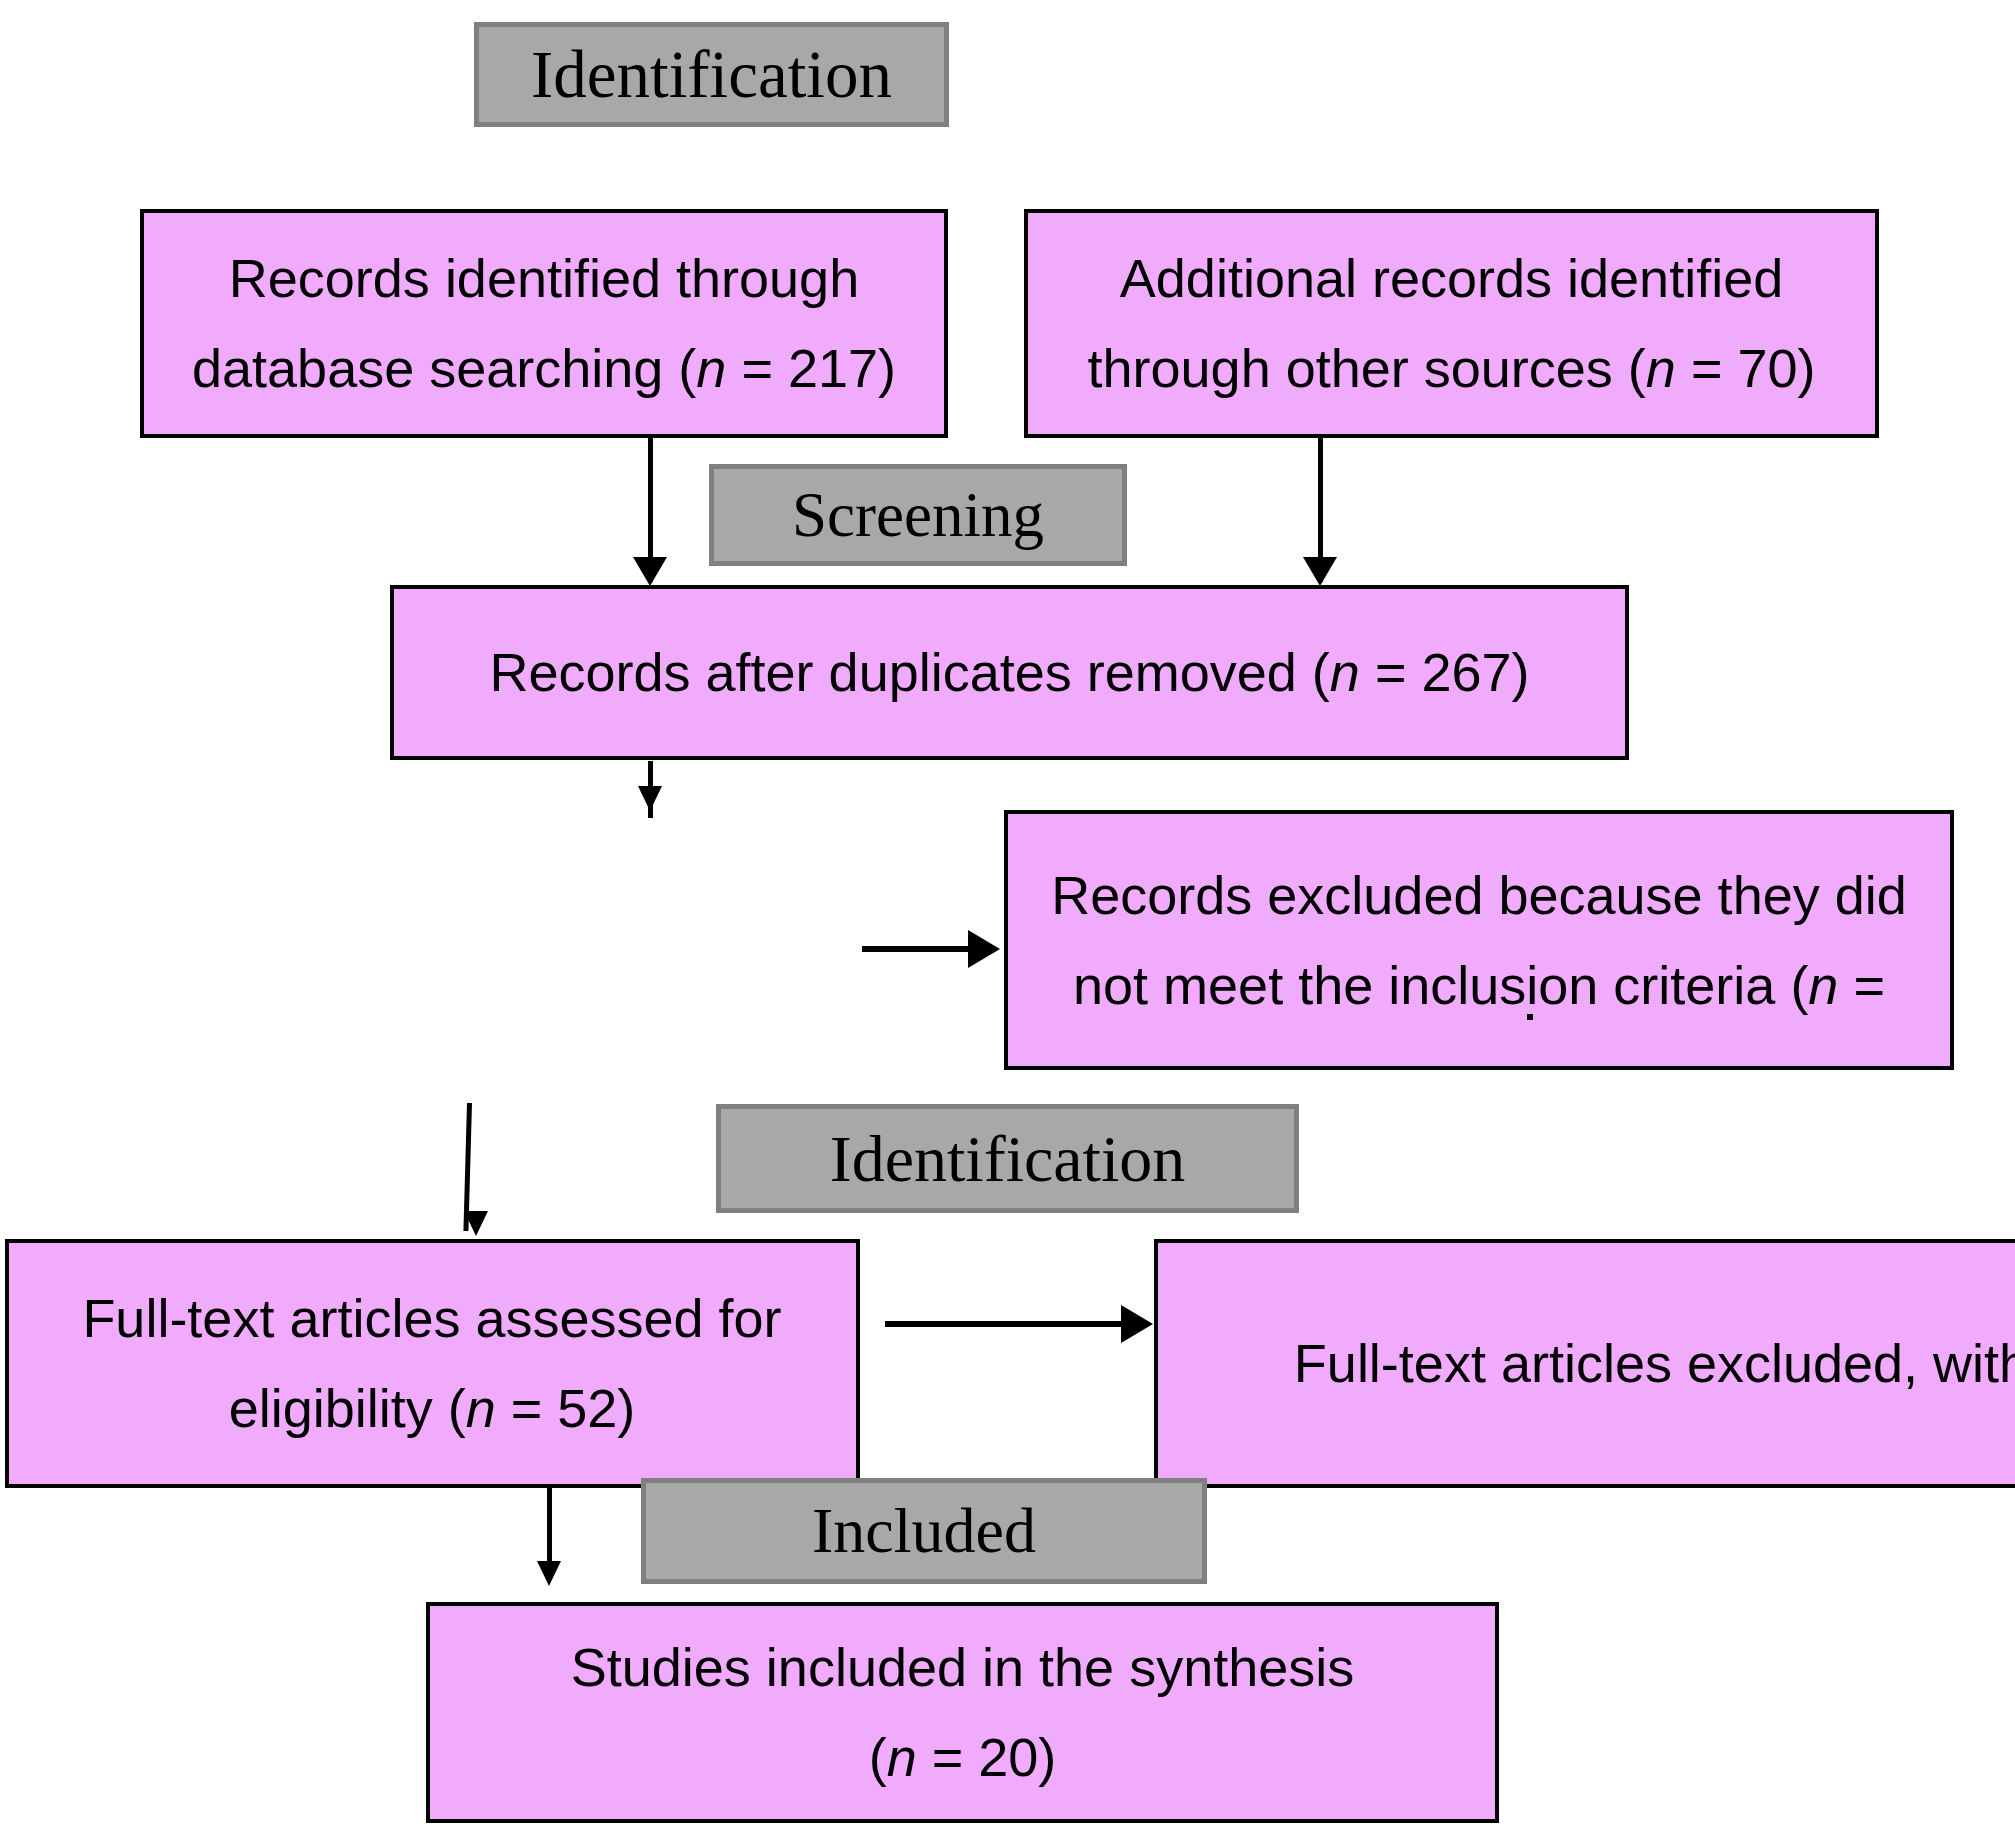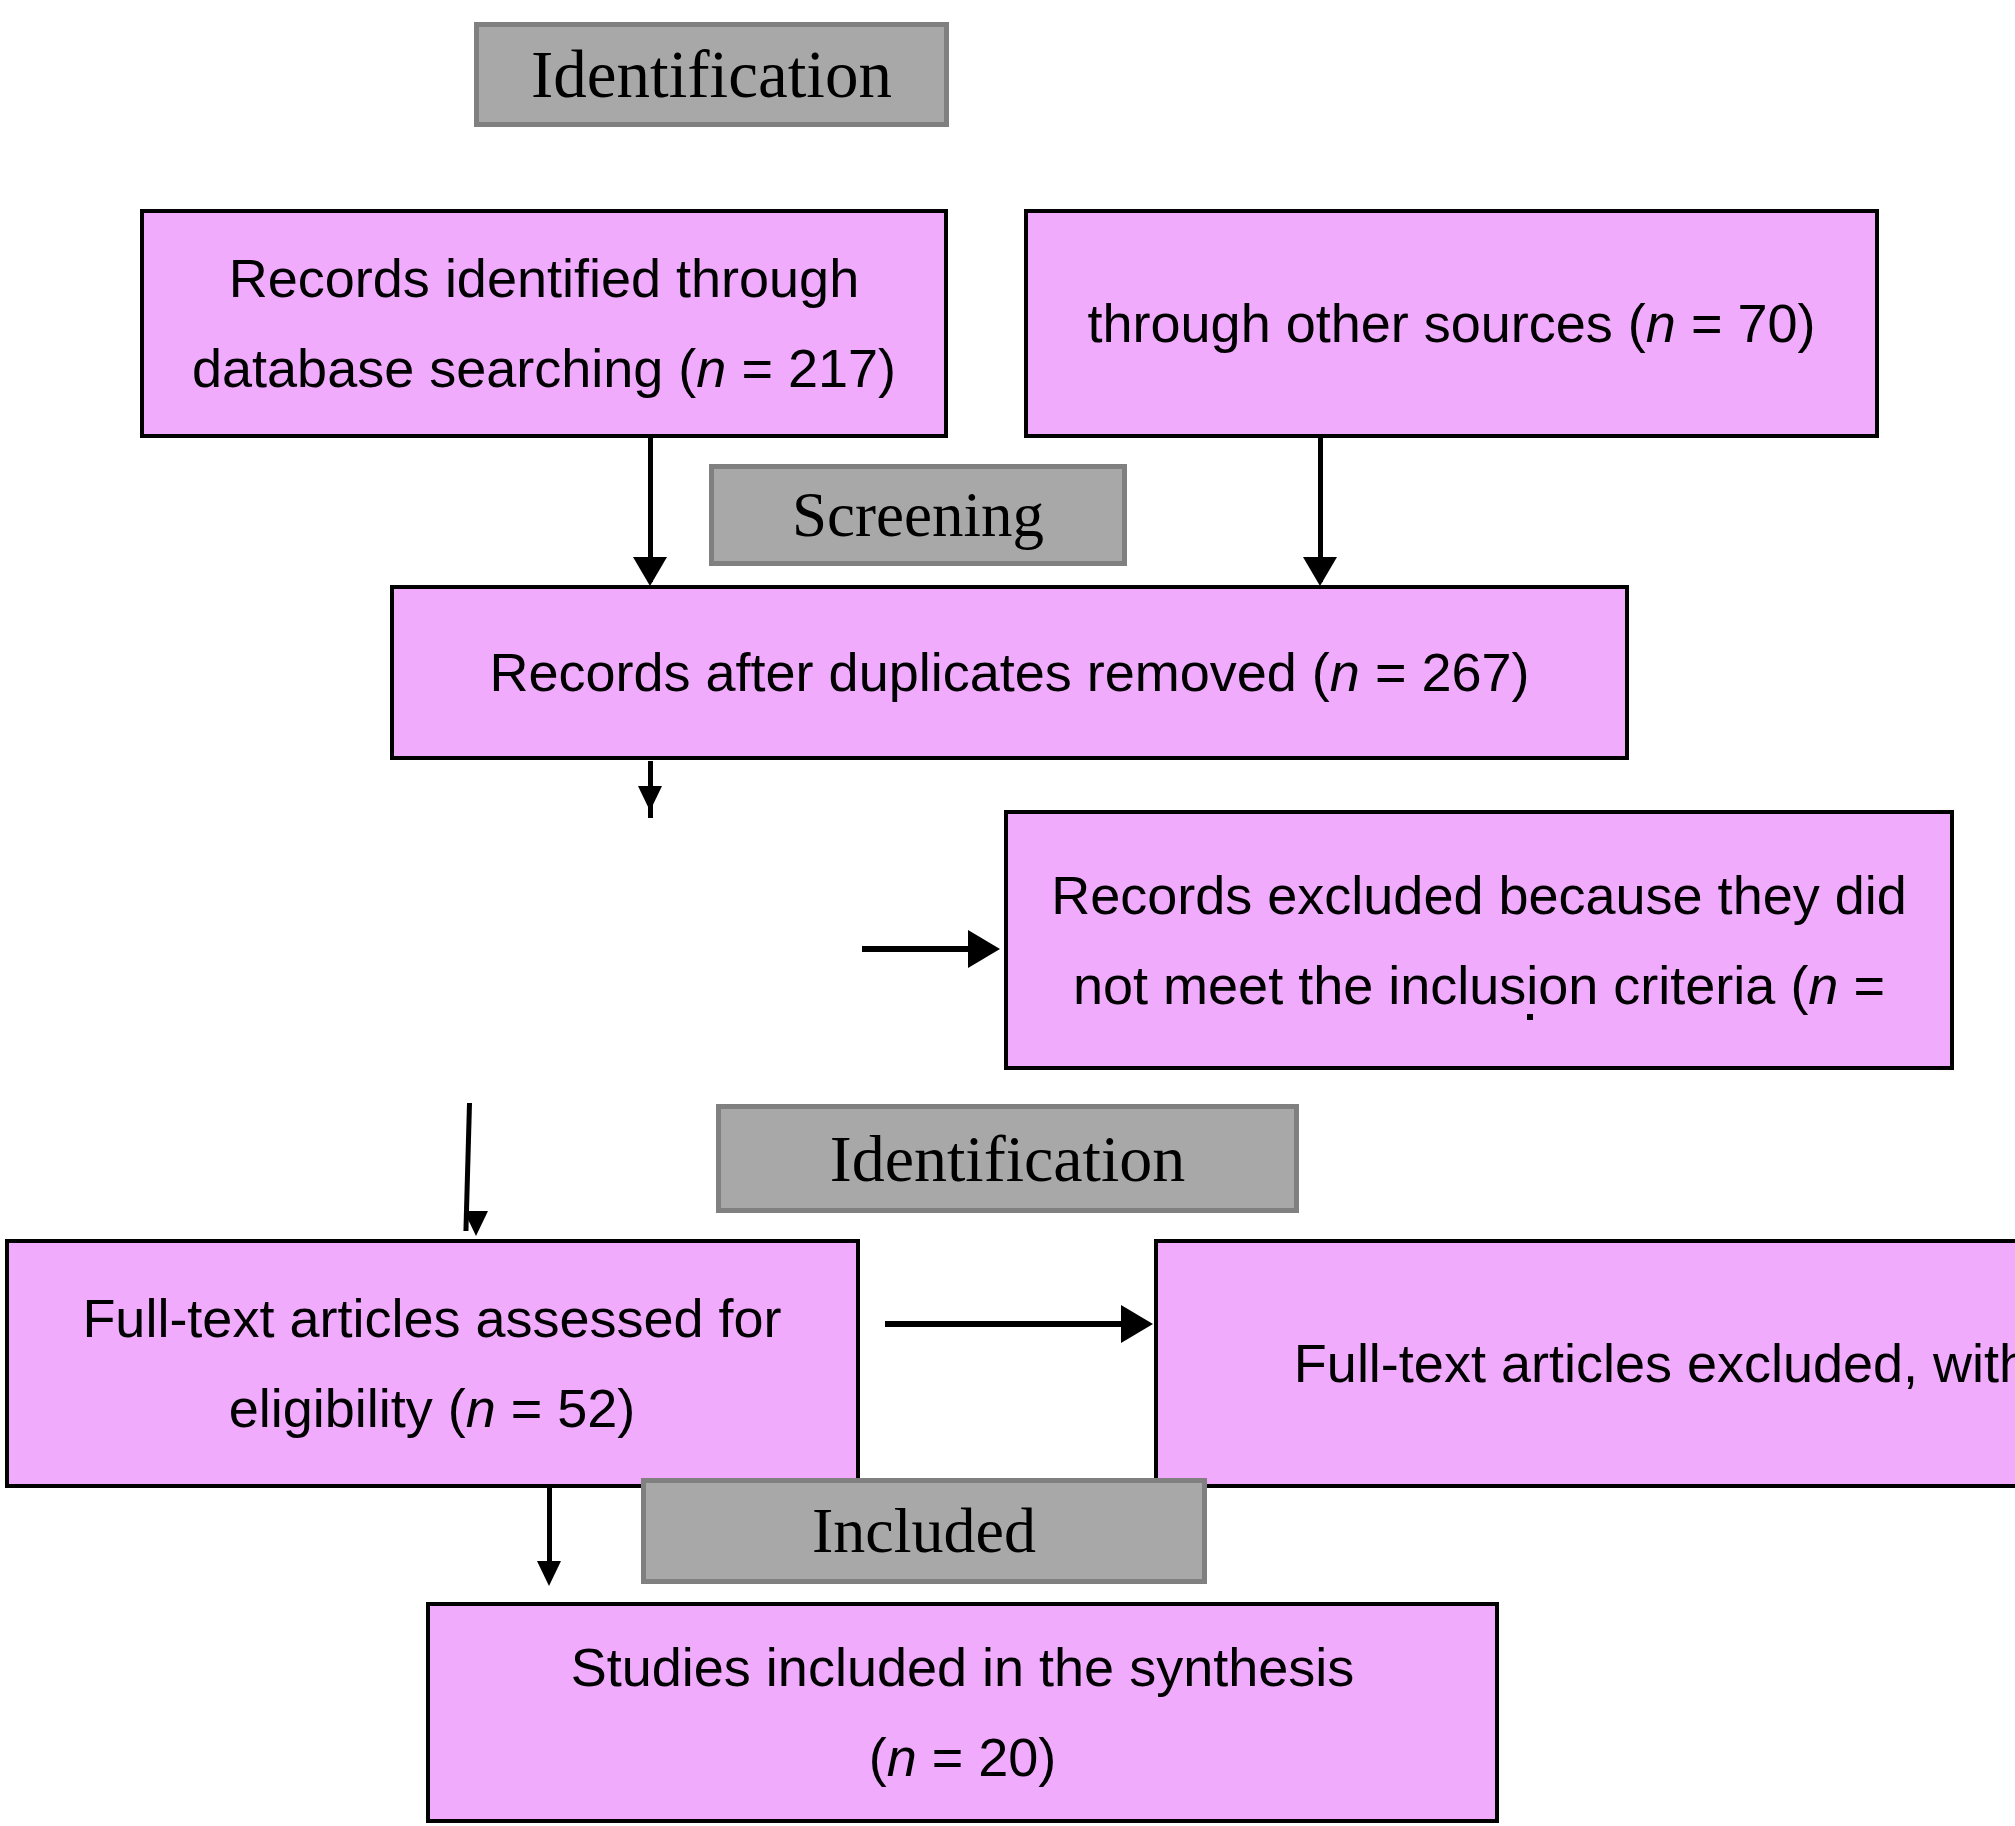--- a/index.html
+++ b/index.html
@@ -116,6 +116,7 @@
   </div>
 
   <div class="flow-box" style="left:1024px; top:209px; width:855px; height:229px;">
+    <span class="box-line" style="font-size:54px;">Additional records identified</span>
     <span class="box-line" style="font-size:54px;"><span>through other sources (</span><em>n</em><span> = 70)</span></span>
   </div>
 

